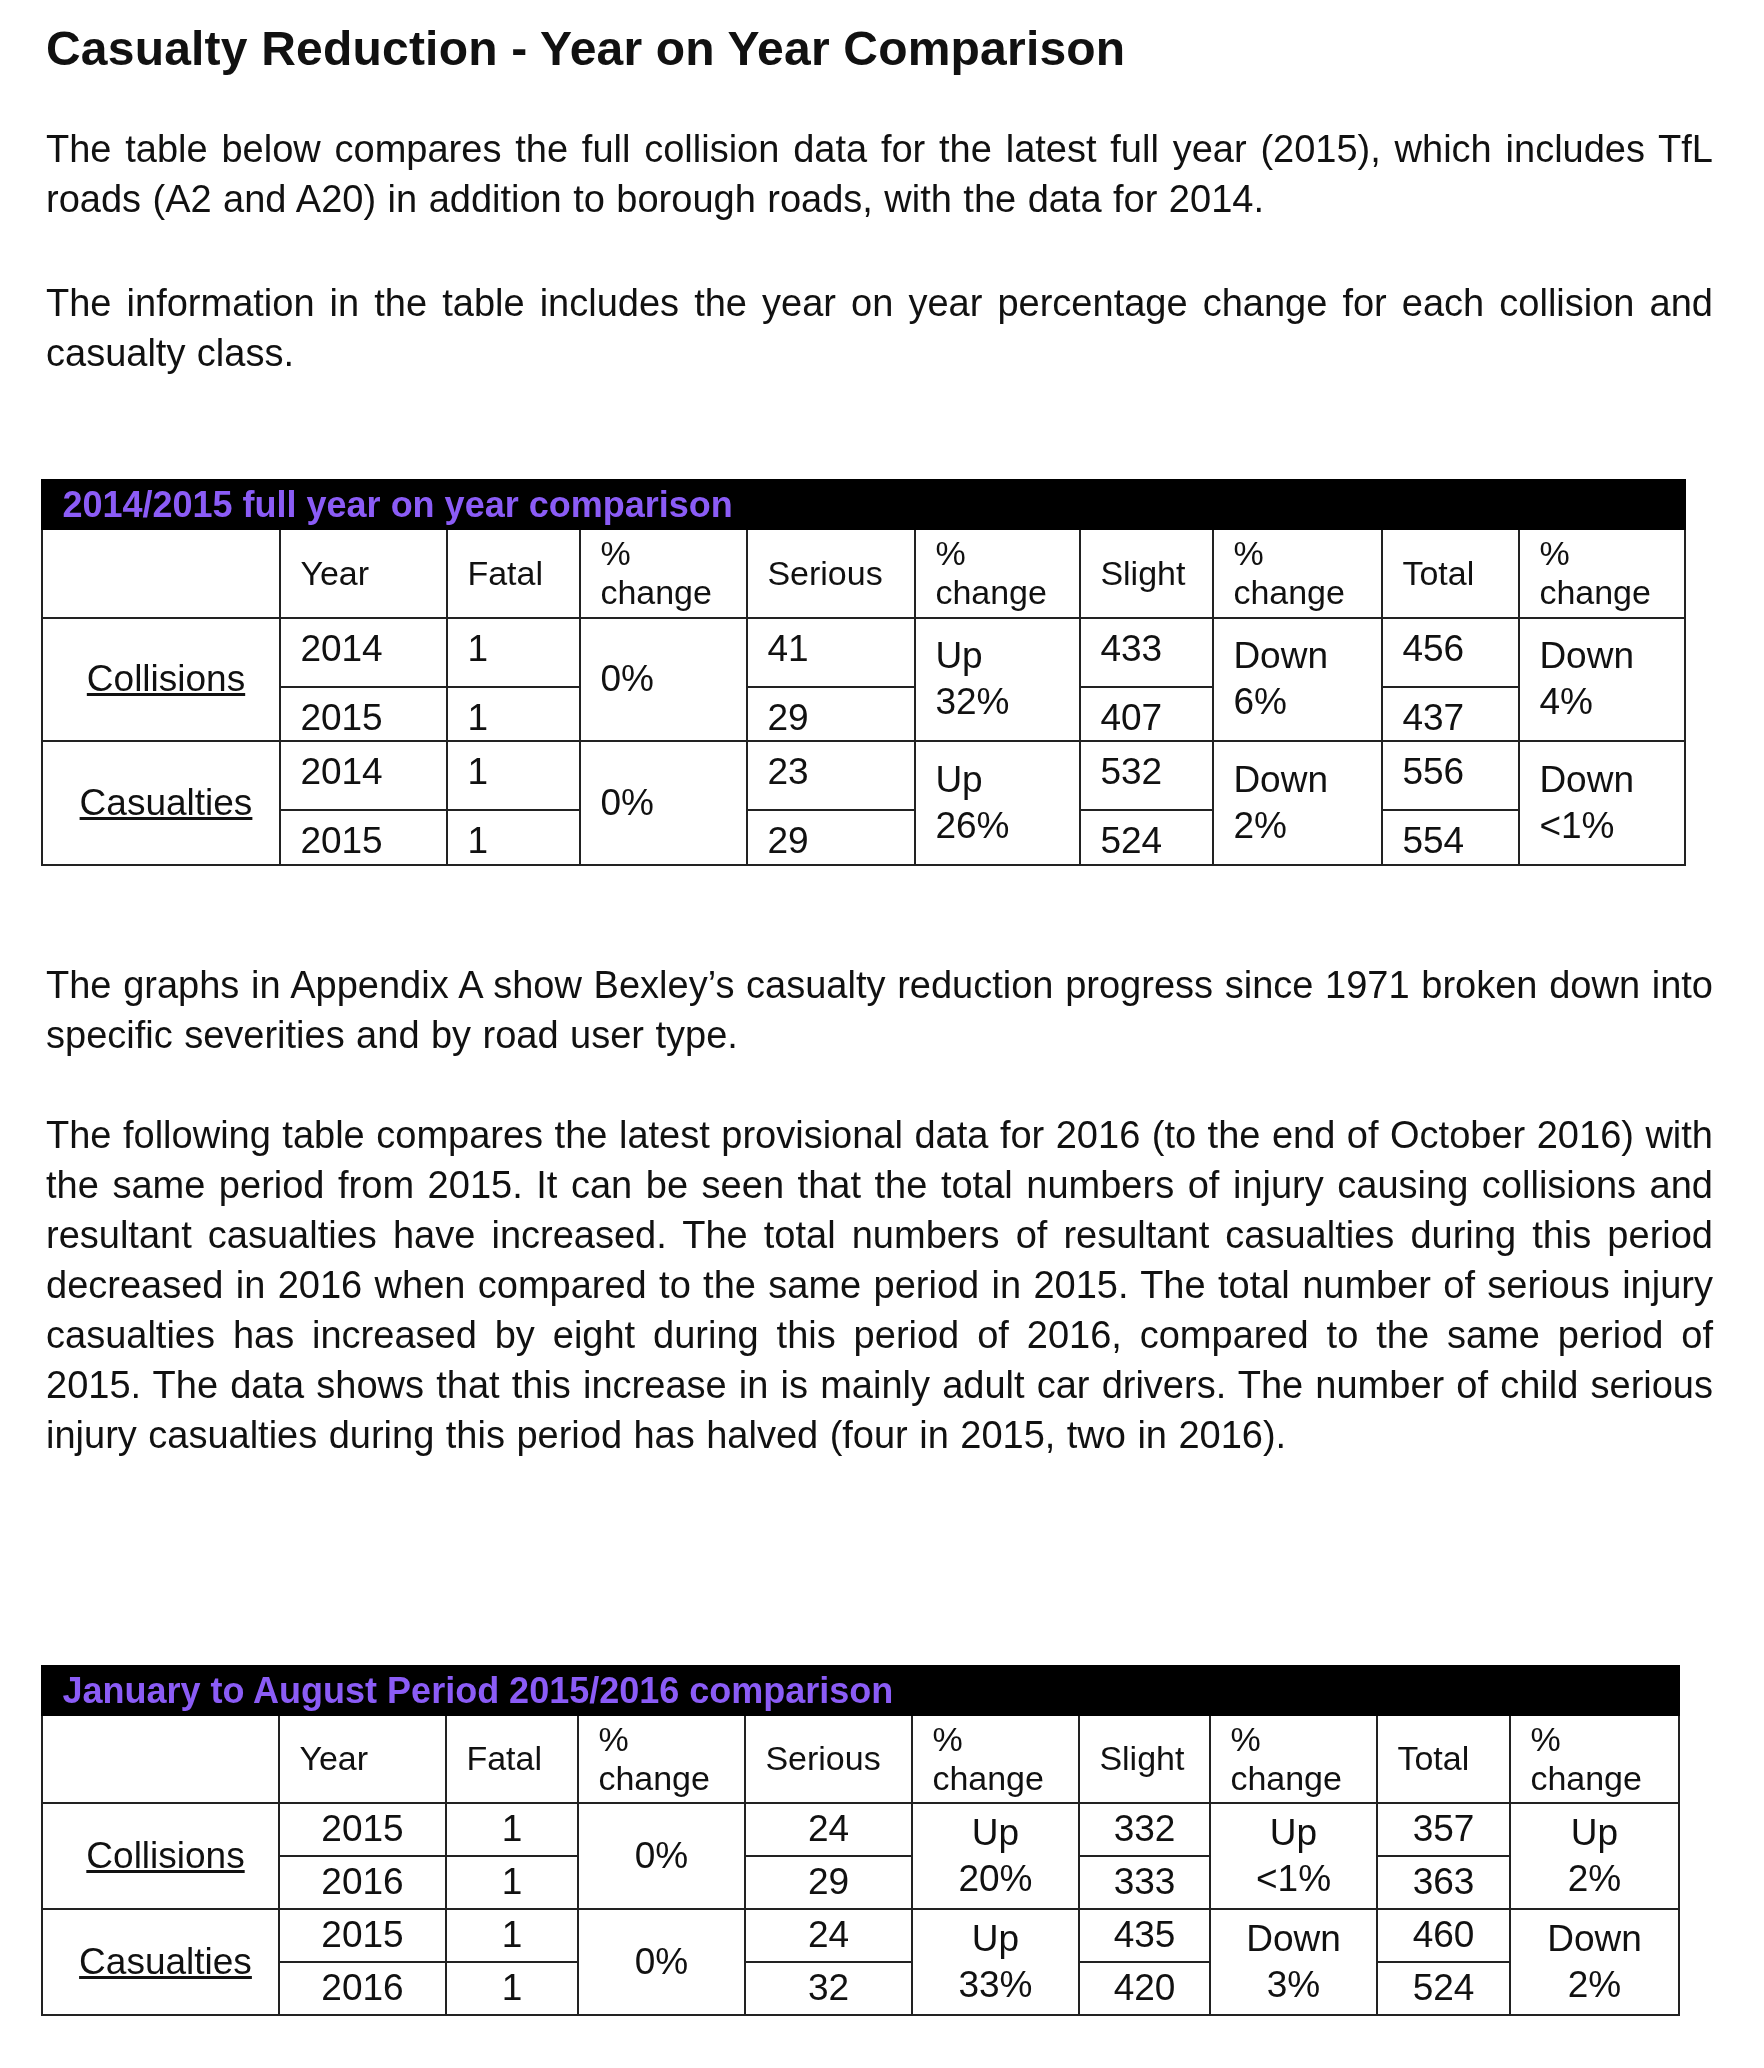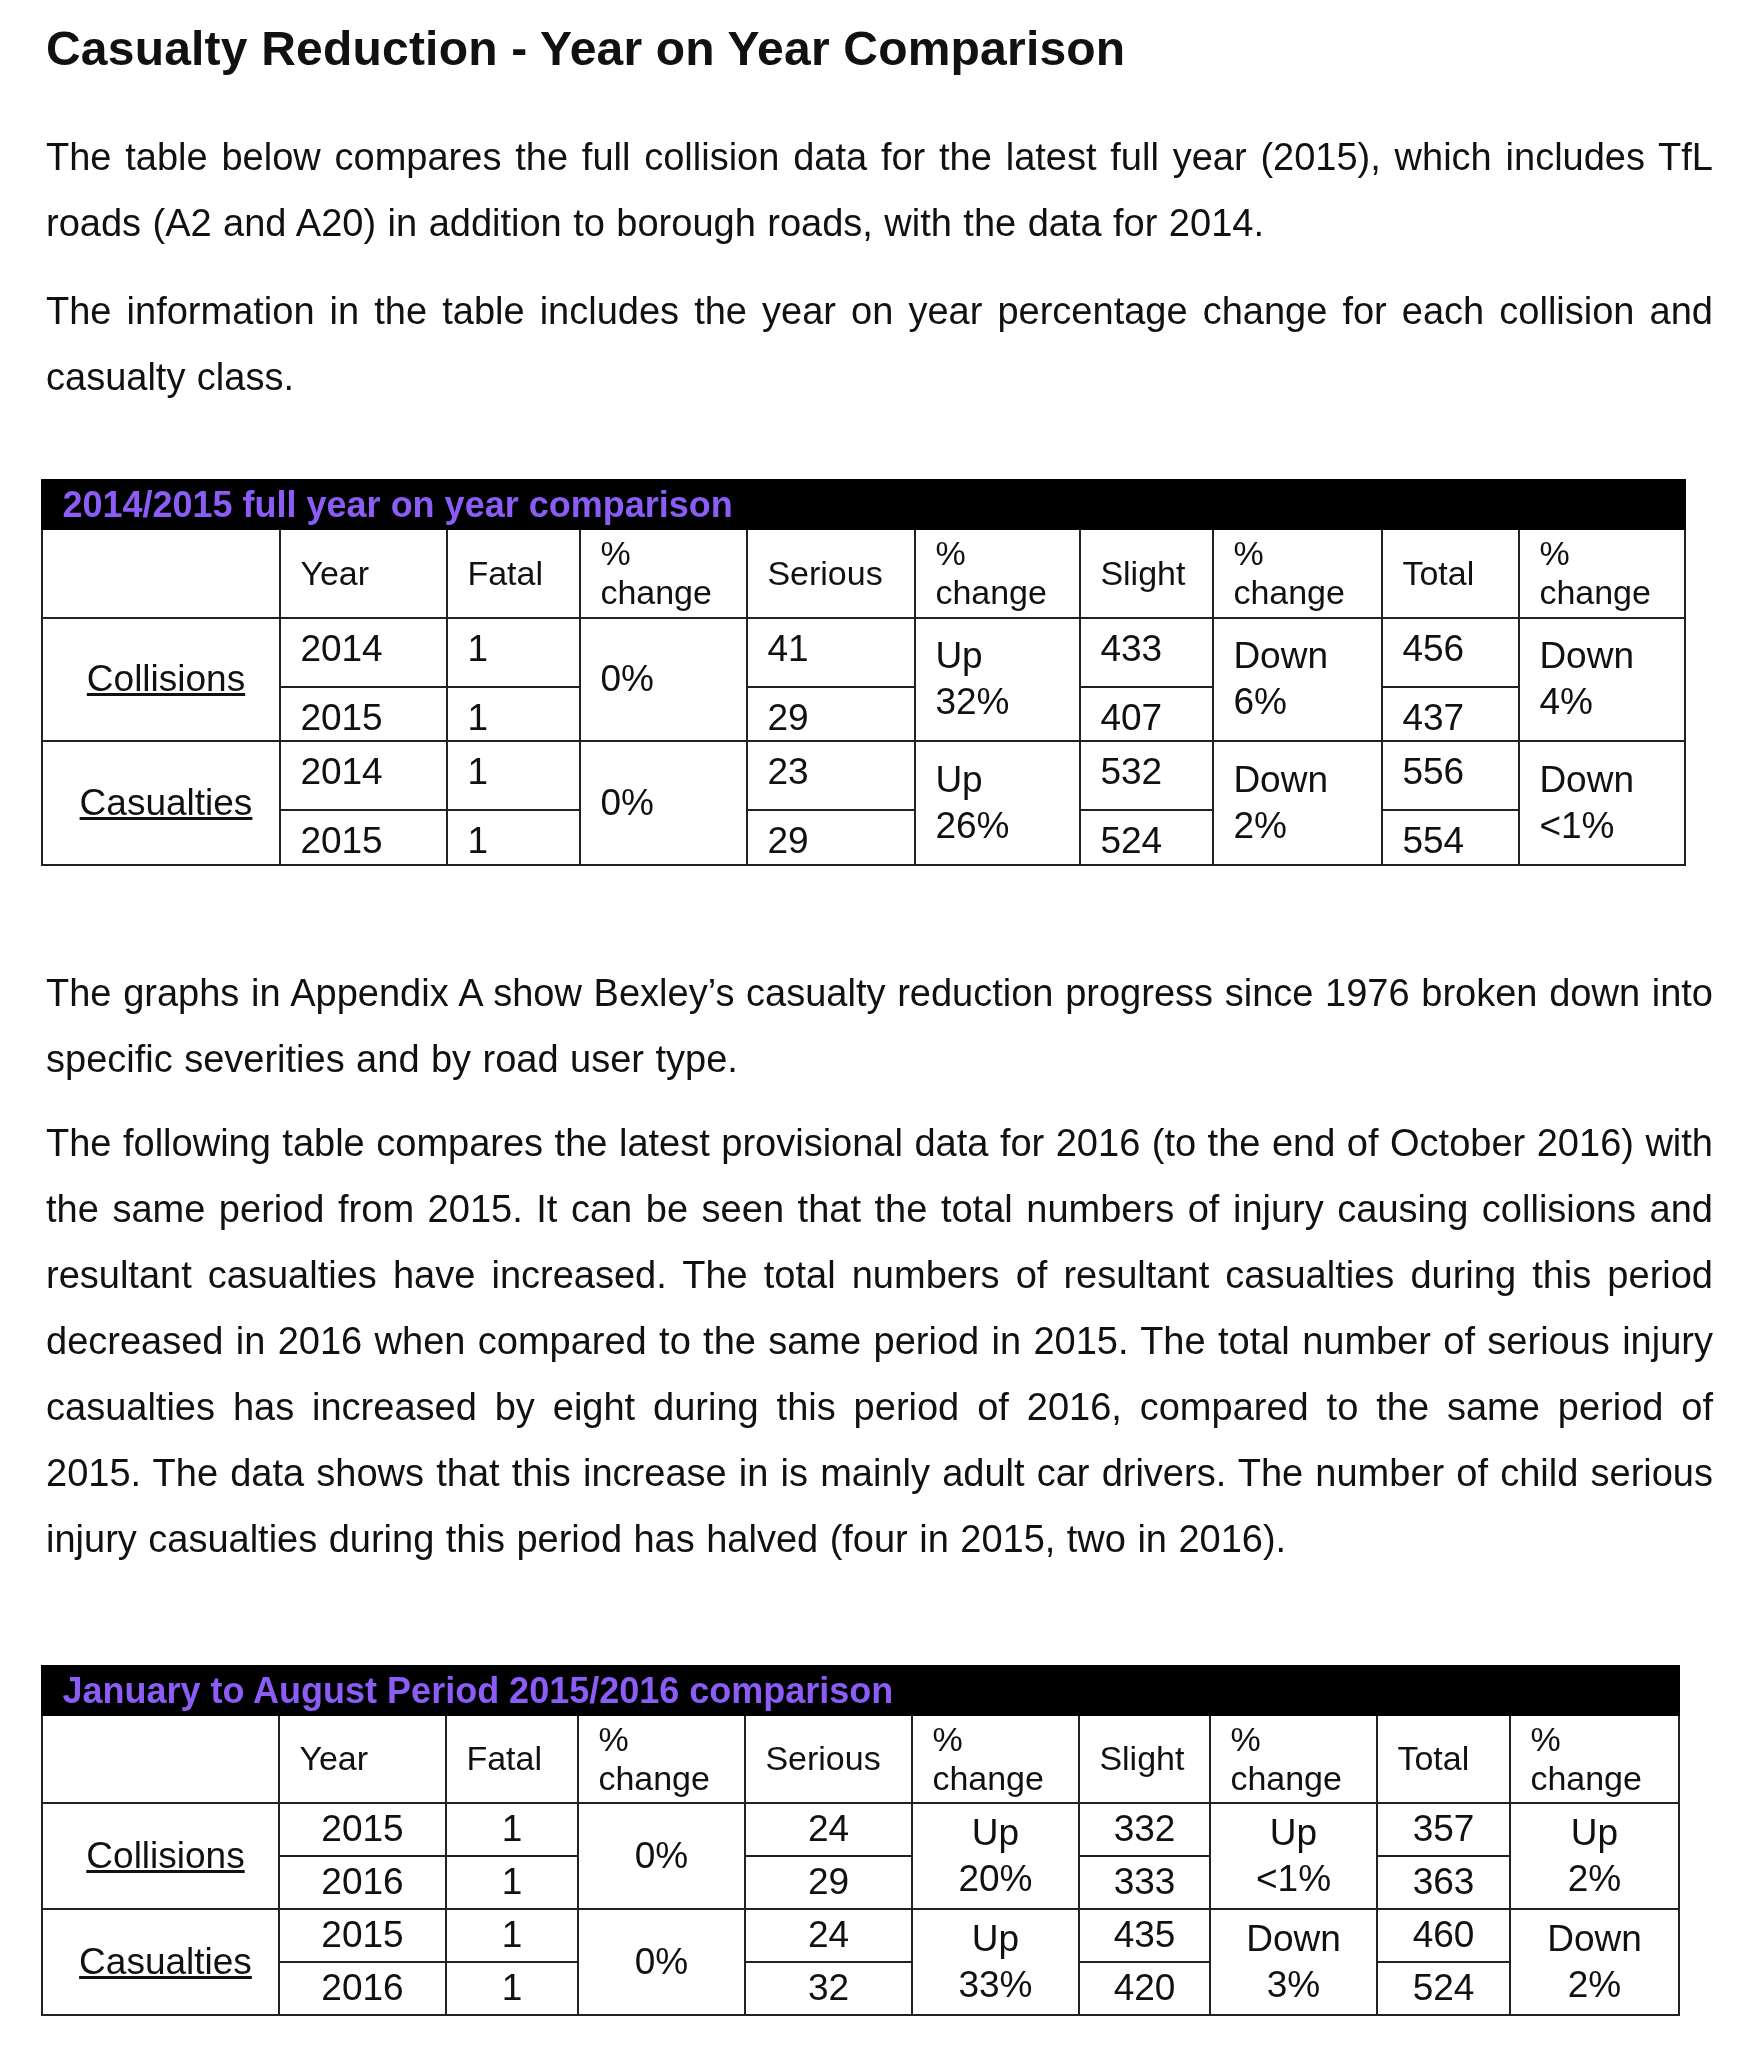--- a/index.html
+++ b/index.html
@@ -5,7 +5,7 @@
   html, body { margin: 0; padding: 0; background: #ffffff; }
   body { width: 1764px; height: 2069px; position: relative; overflow: hidden; color: #111; font-family: "Liberation Sans", "DejaVu Sans", sans-serif; }
   .title { position: absolute; left: 46px; top: 21px; font-size: 48px; font-weight: bold; letter-spacing: 0.2px; white-space: nowrap; }
-  .para { position: absolute; left: 46px; width: 1667px; font-size: 38px; line-height: 66px; text-align: justify; text-align-last: left; word-spacing: 0.9px; }
+  .para { position: absolute; left: 46px; width: 1667px; font-size: 38px; line-height: 50px; text-align: justify; text-align-last: left; word-spacing: 0.9px; }
   .p1 { top: 124px; }
   .p2 { top: 278px; }
   .p3 { top: 960px; }

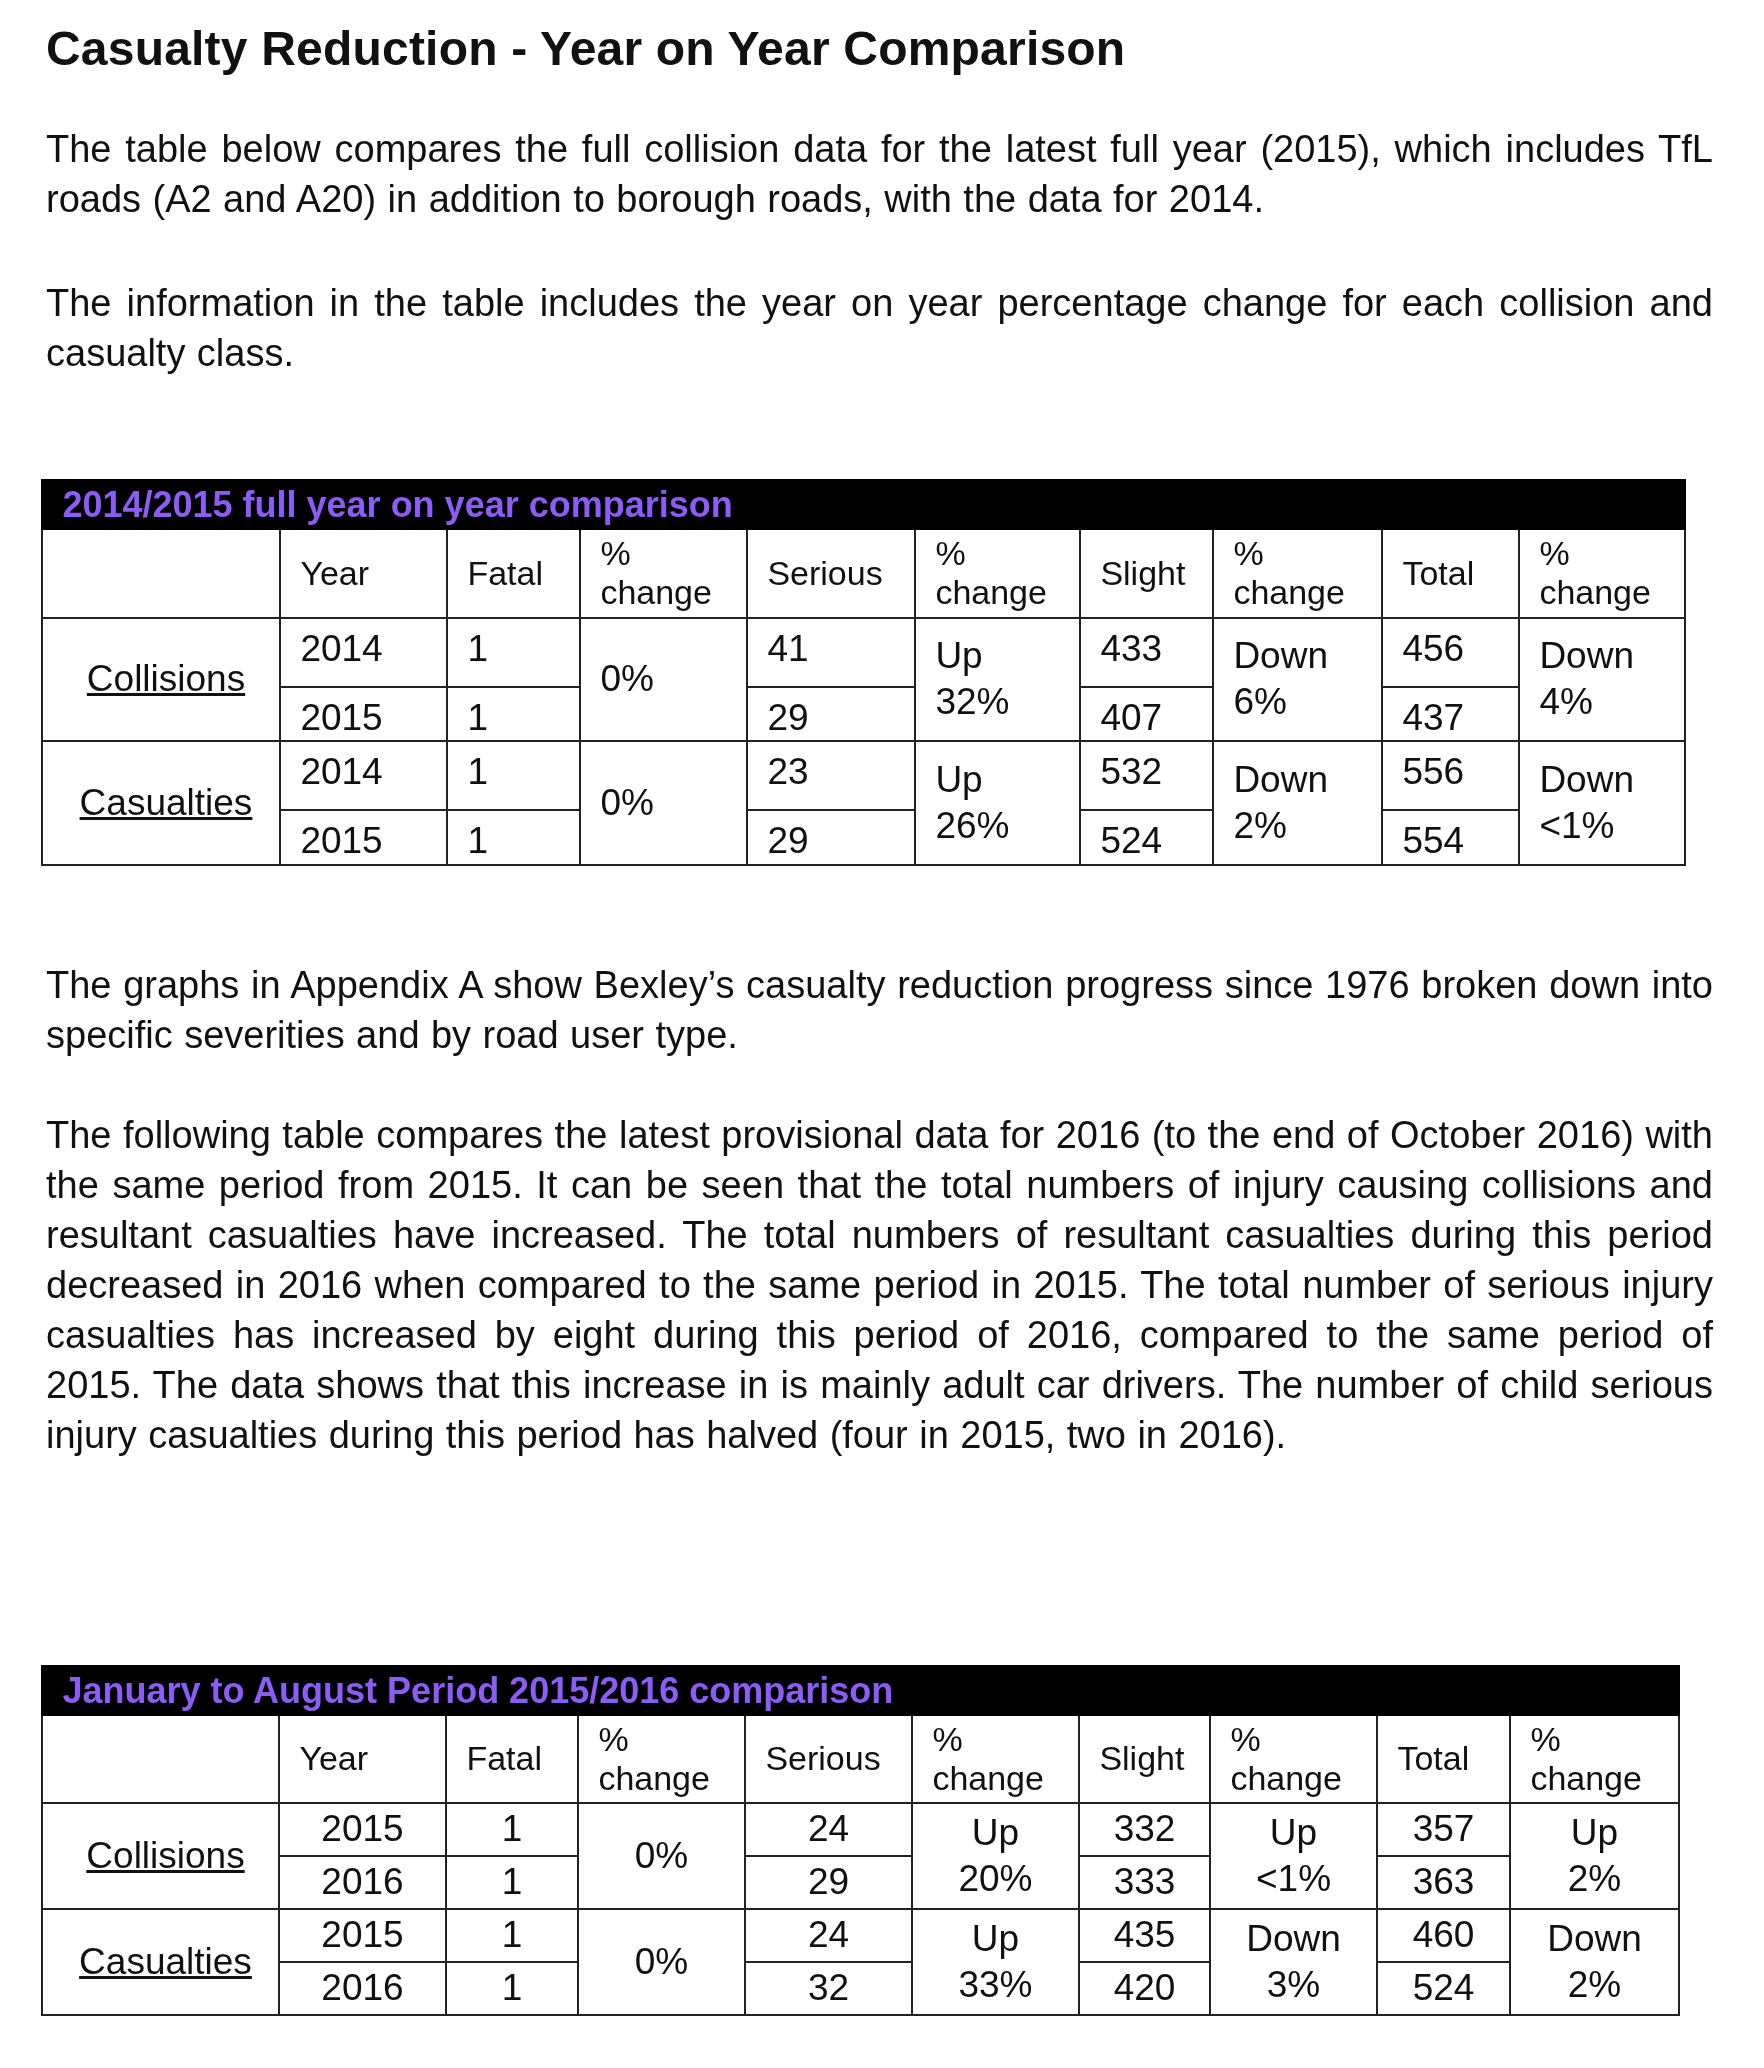--- a/index.html
+++ b/index.html
@@ -137,7 +137,7 @@
 </tbody>
   </table>
 
-<p class="para p3" style="margin:0">The graphs in Appendix A show Bexley’s casualty reduction progress since 1976 broken down into specific severities and by road user type.</p>
+<p class="para p3" style="margin:0">The graphs in Appendix A show Bexley’s casualty reduction progress since 1971 broken down into specific severities and by road user type.</p>
 <p class="para p4" style="margin:0">The following table compares the latest provisional data for 2016 (to the end of October 2016) with the same period from 2015.  It can be seen that the total numbers of injury causing collisions and resultant casualties have increased.  The total numbers of resultant casualties during this period decreased in 2016 when compared to the same period in 2015.  The total number of serious injury casualties has increased by eight during this period of 2016, compared to the same period of 2015.  The data shows that this increase in is mainly adult car drivers.  The number of child serious injury casualties during this period has halved (four in 2015, two in 2016).</p>
 
 <table class="tbl t2">

